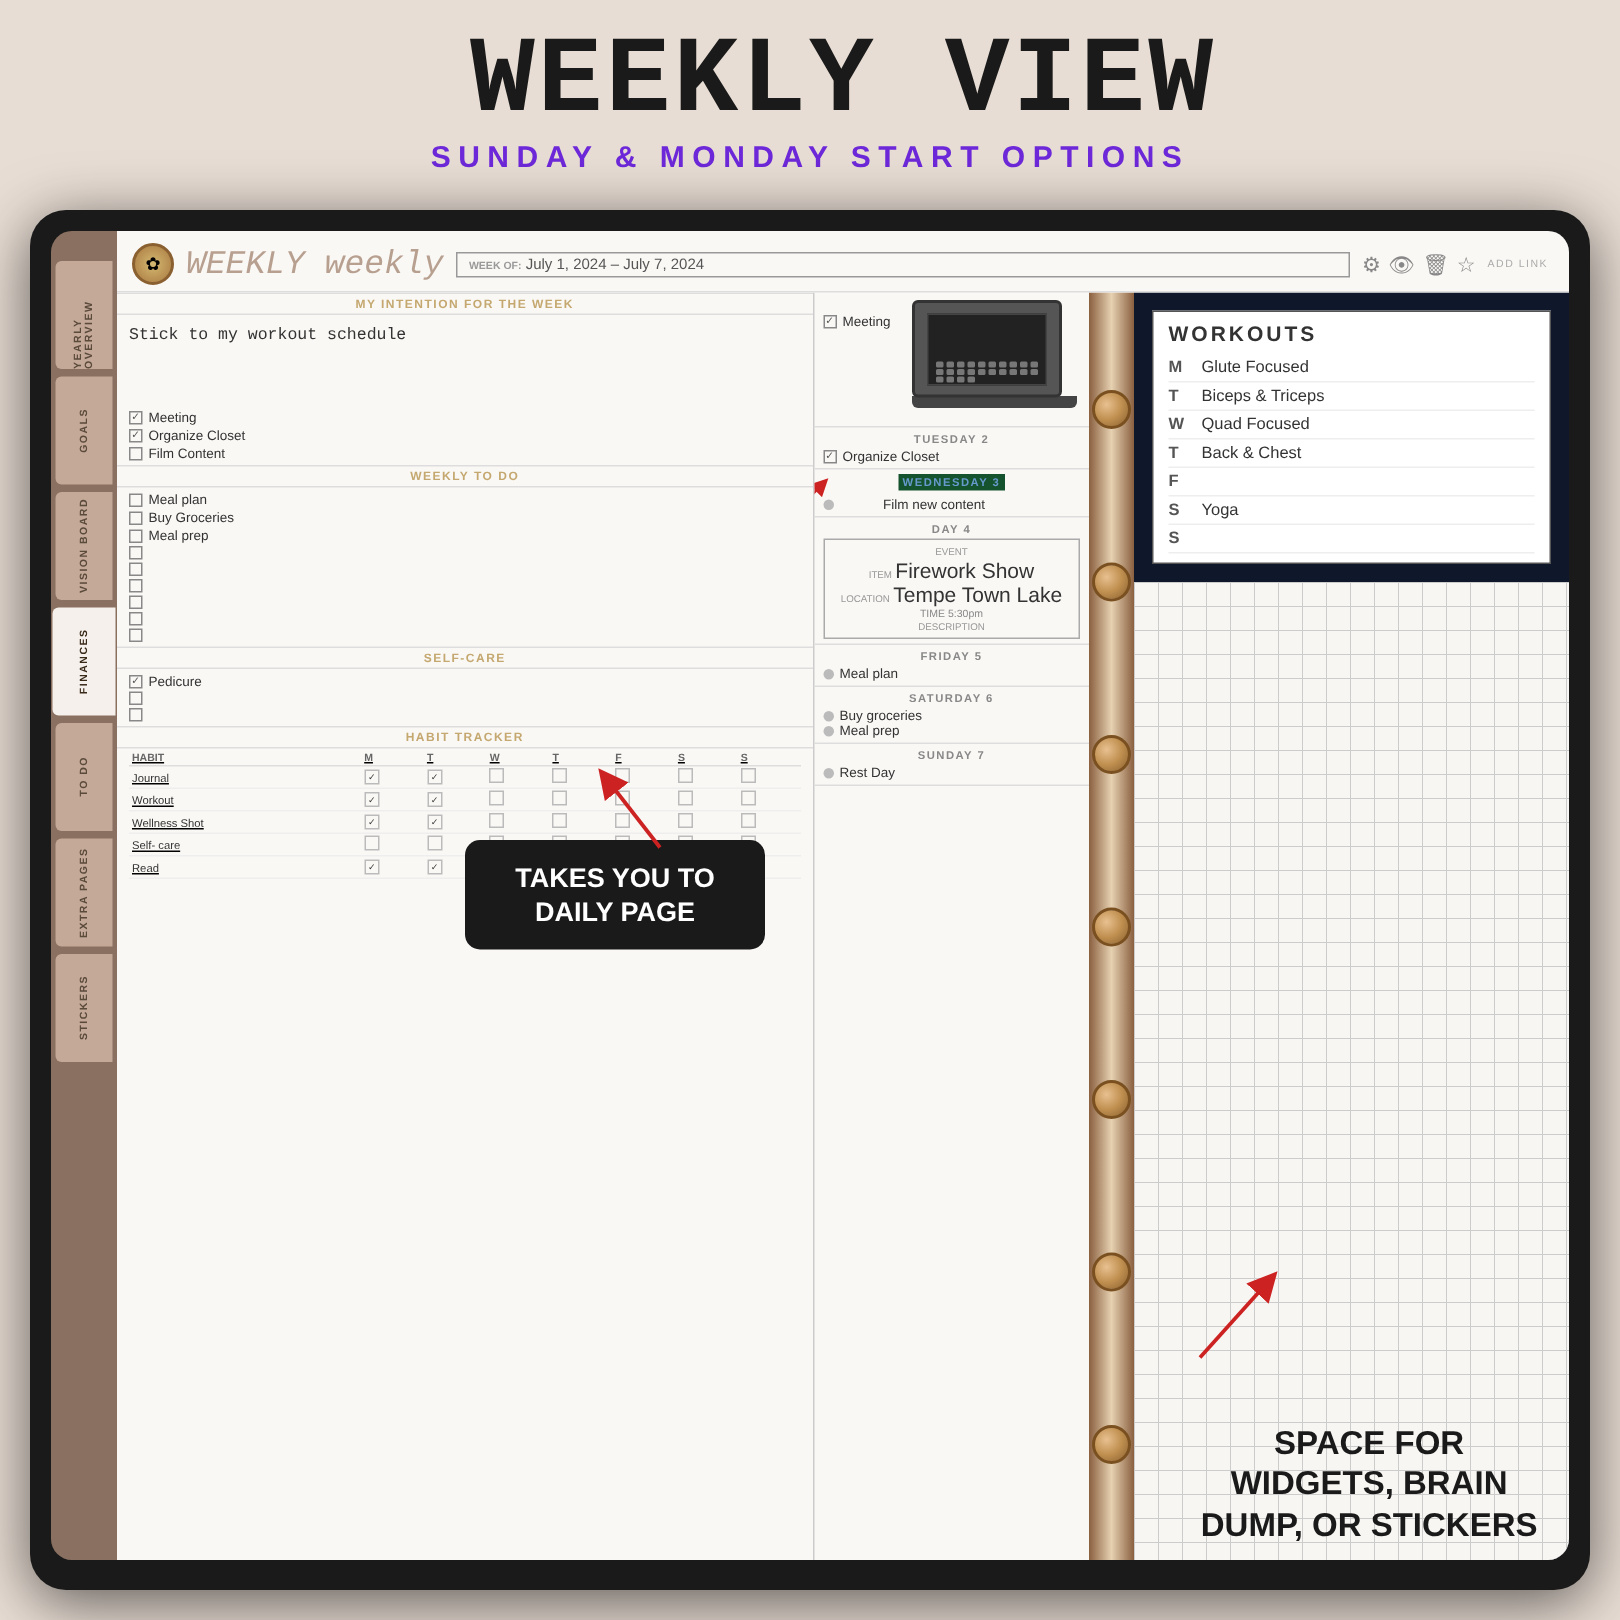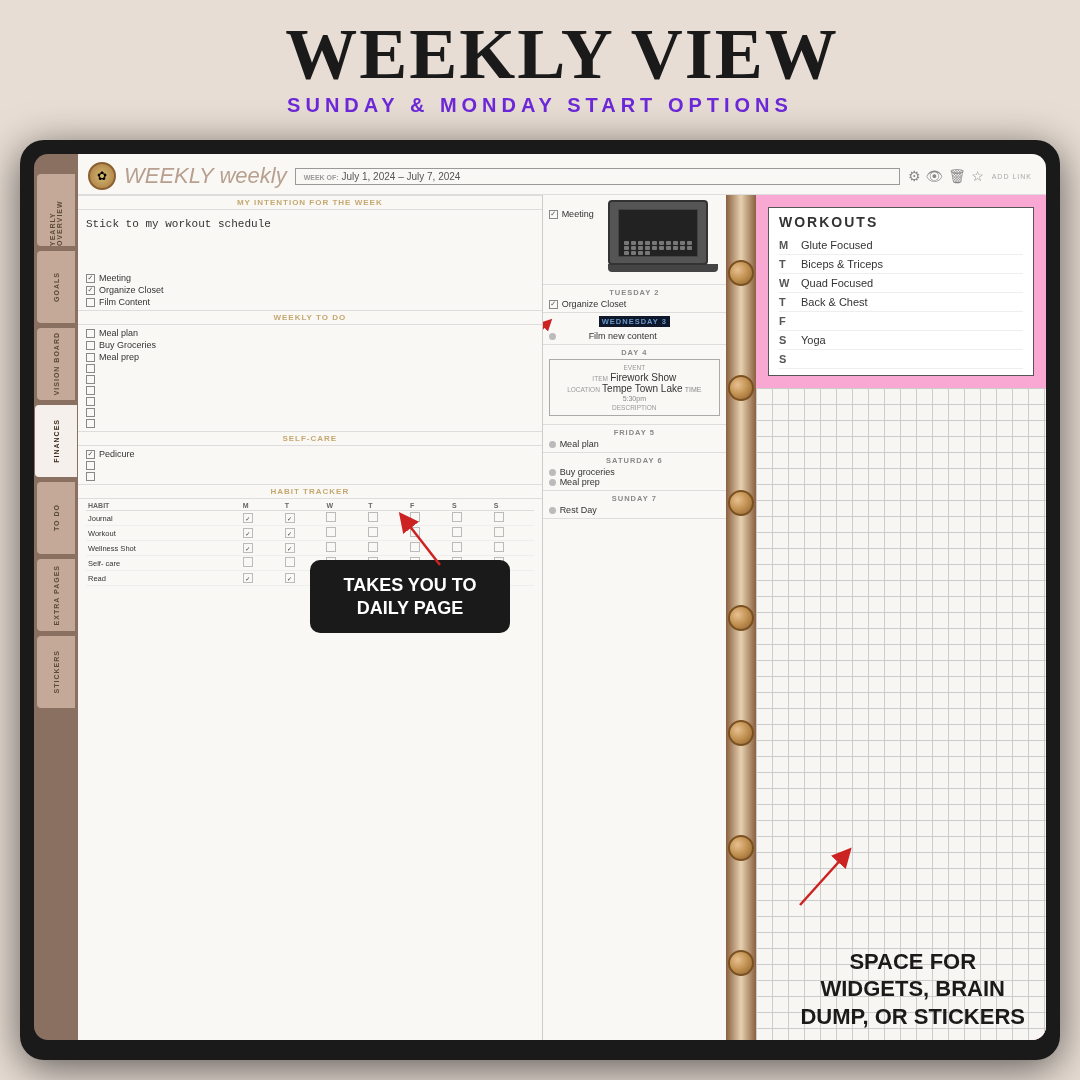--- a/index.html
+++ b/index.html
@@ -21,7 +21,7 @@
     .header-title {
       font-size: 72px;
       font-weight: 900;
-      font-family: Liberation Serif, serif;
+      font-family: Liberation Mono, monospace;
       color: #1a1a1a;
       letter-spacing: 2px;
       line-height: 1;

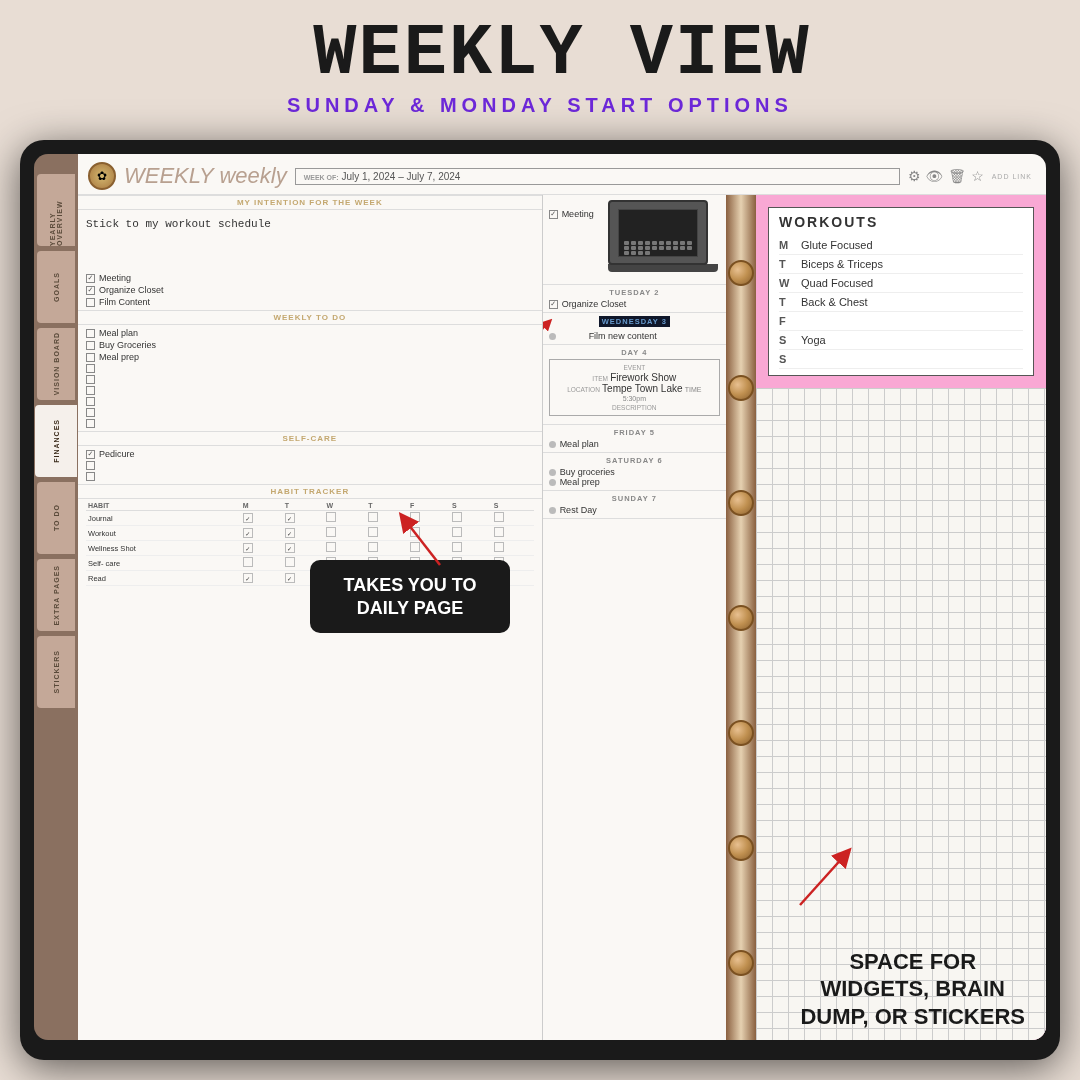--- a/index.html
+++ b/index.html
@@ -123,7 +123,7 @@
       gap: 8px;
     }
     .planner-logo {
-      font-family: Liberation Sans, sans-serif;
+      font-family: Liberation Mono, monospace;
       font-size: 22px;
       color: #b8a090;
       font-style: italic;

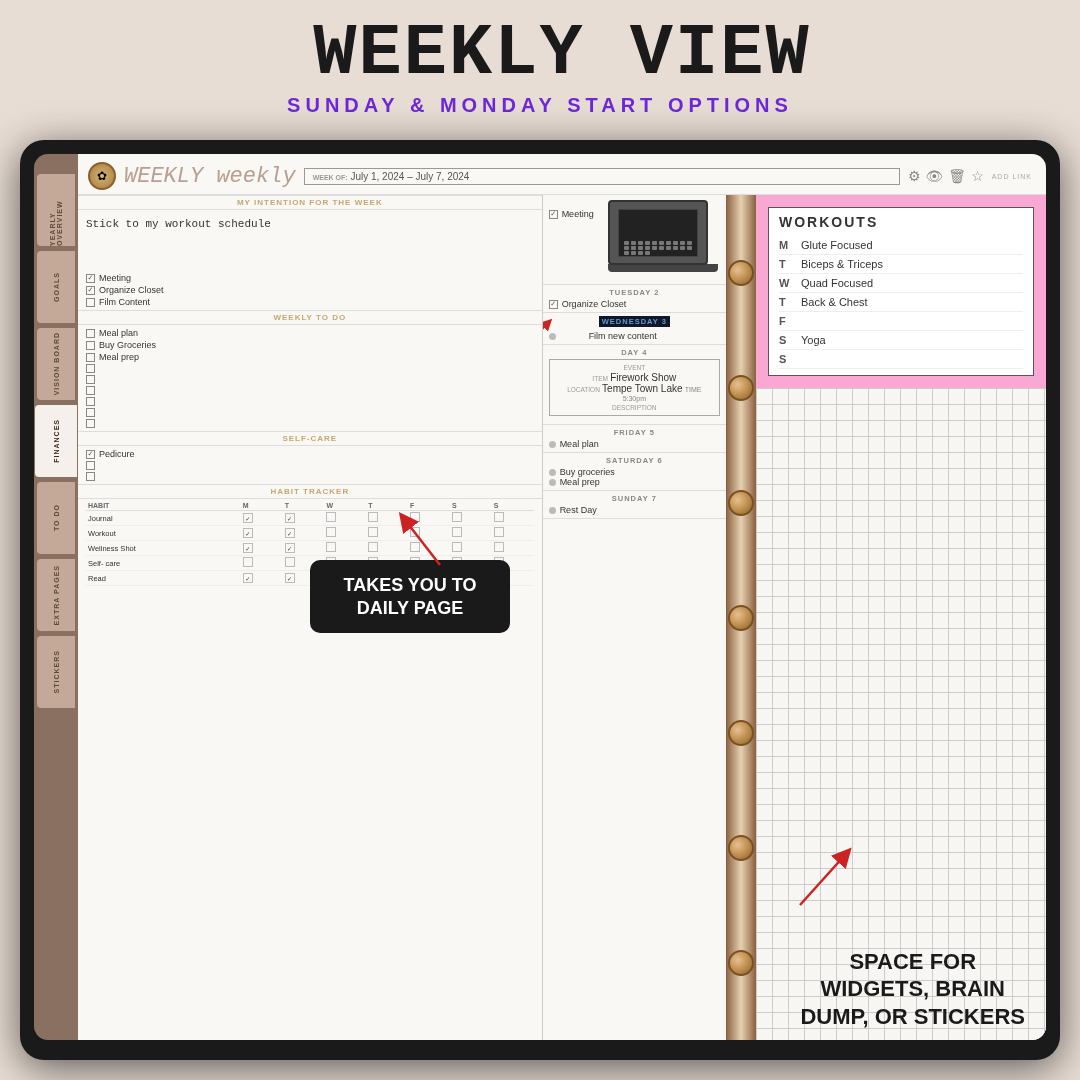--- a/index.html
+++ b/index.html
@@ -358,7 +358,7 @@
     
     .right-panel {
       width: 290px;
-      background: #f9a8d4;
+      background: #0f172a;
       display: flex;
       flex-direction: column;
       flex-shrink: 0;

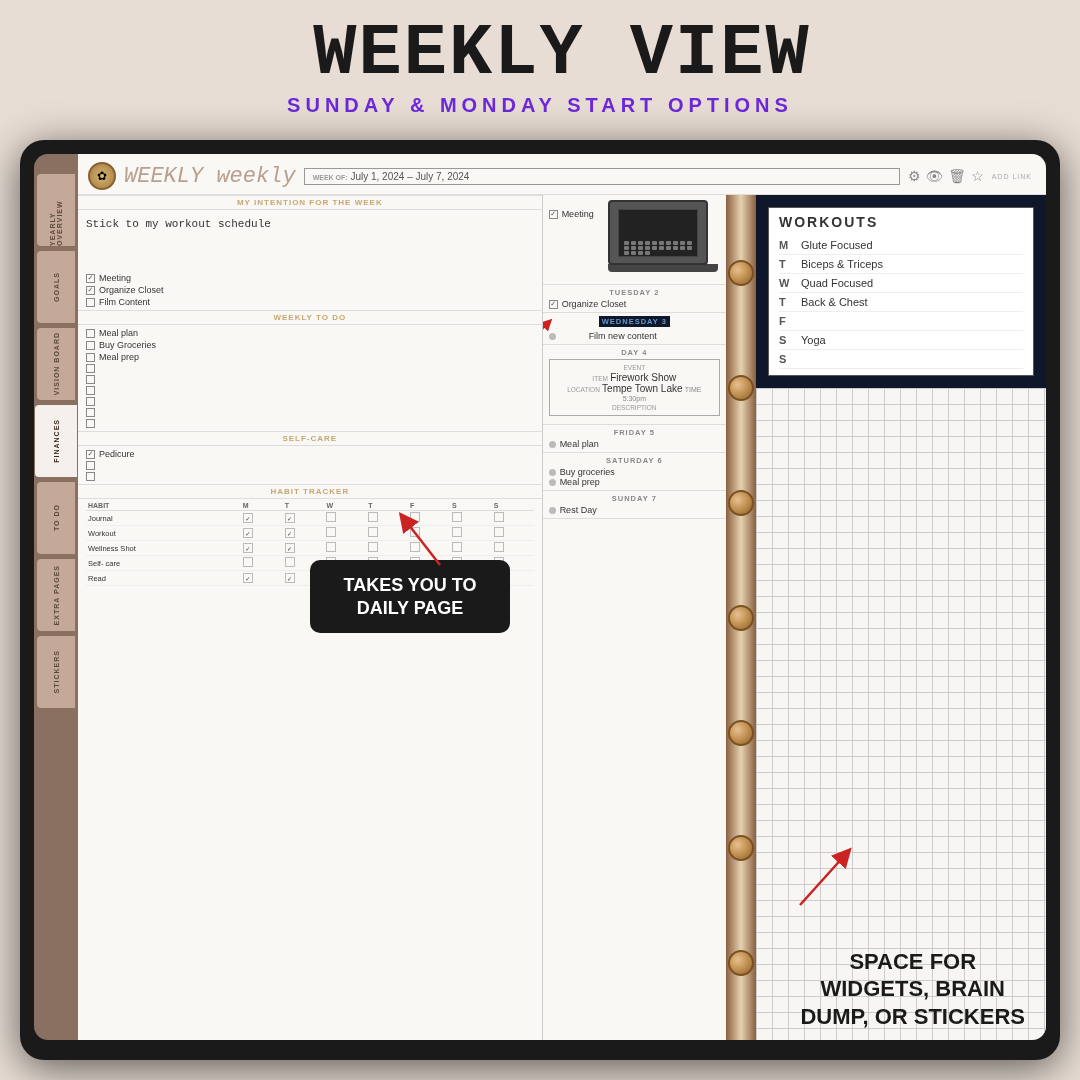--- a/index.html
+++ b/index.html
@@ -266,7 +266,7 @@
     }
     .day-label.wednesday {
       color: #6699cc;
-      background: #0f172a;
+      background: #14532d;
       padding: 1px 3px;
       display: inline-block;
     }

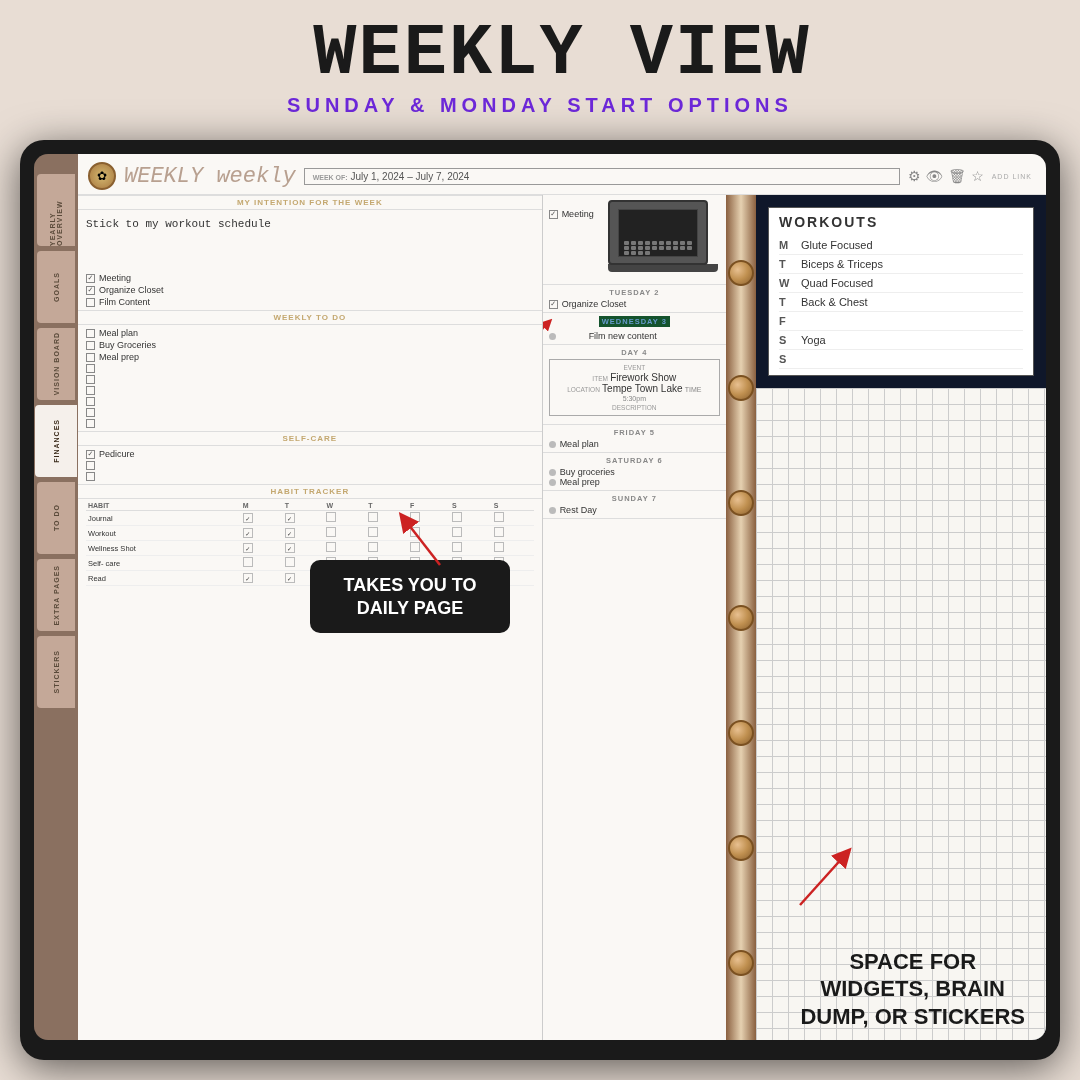--- a/index.html
+++ b/index.html
@@ -284,7 +284,7 @@
       font-size: 8px;
     }
     .event-label { font-size: 6.5px; color: #999; text-transform: uppercase; }
-    .event-value { font-size: 10px; color: #333; }
+    .event-value { font-size: 14px; color: #333; }
     .laptop-body {
       width: 100px;
       height: 65px;

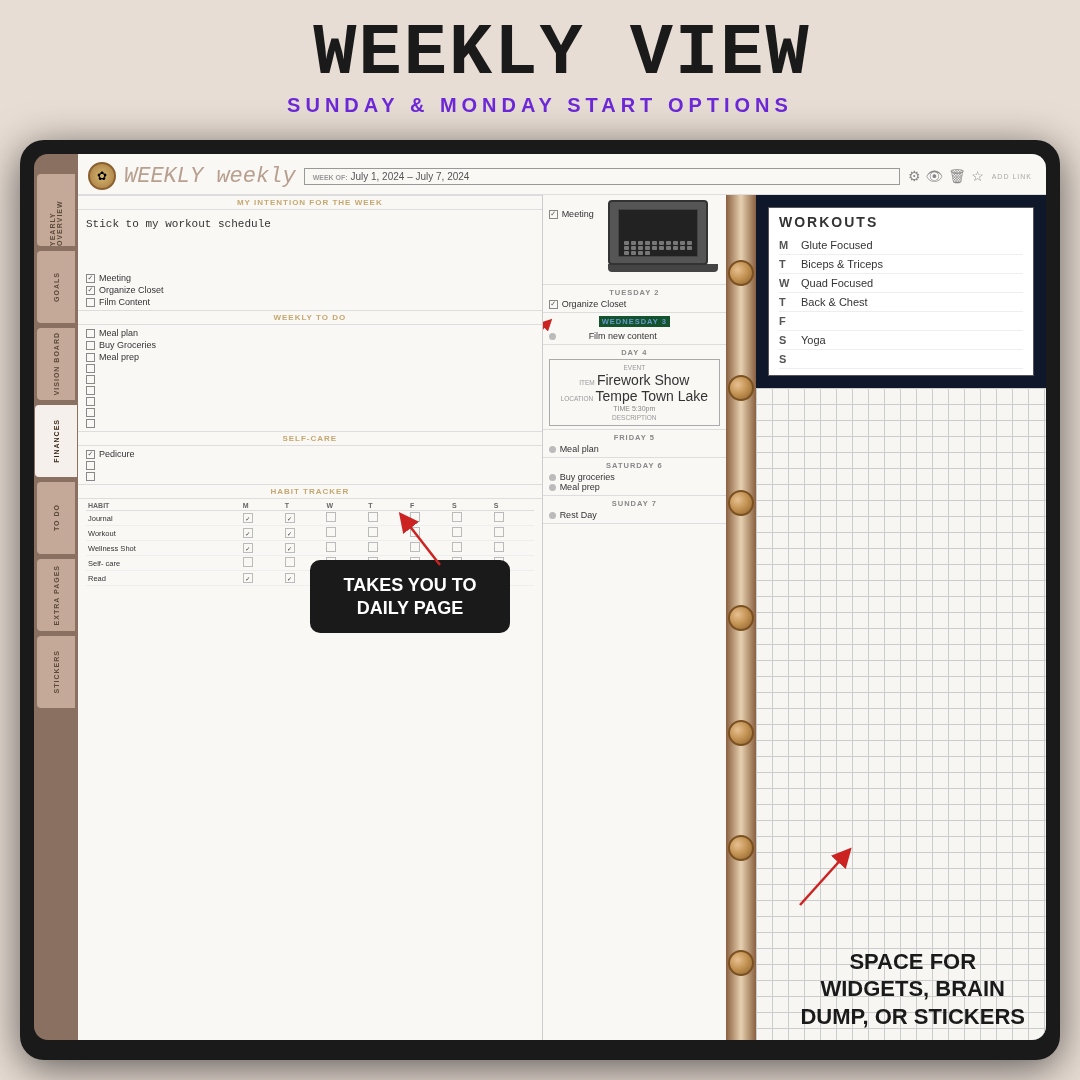--- a/index.html
+++ b/index.html
@@ -216,6 +216,7 @@
       width: 100%;
       border-collapse: collapse;
       font-size: 7.5px;
+      text-decoration: underline;
     }
     .habit-table th {
       font-size: 7px;

